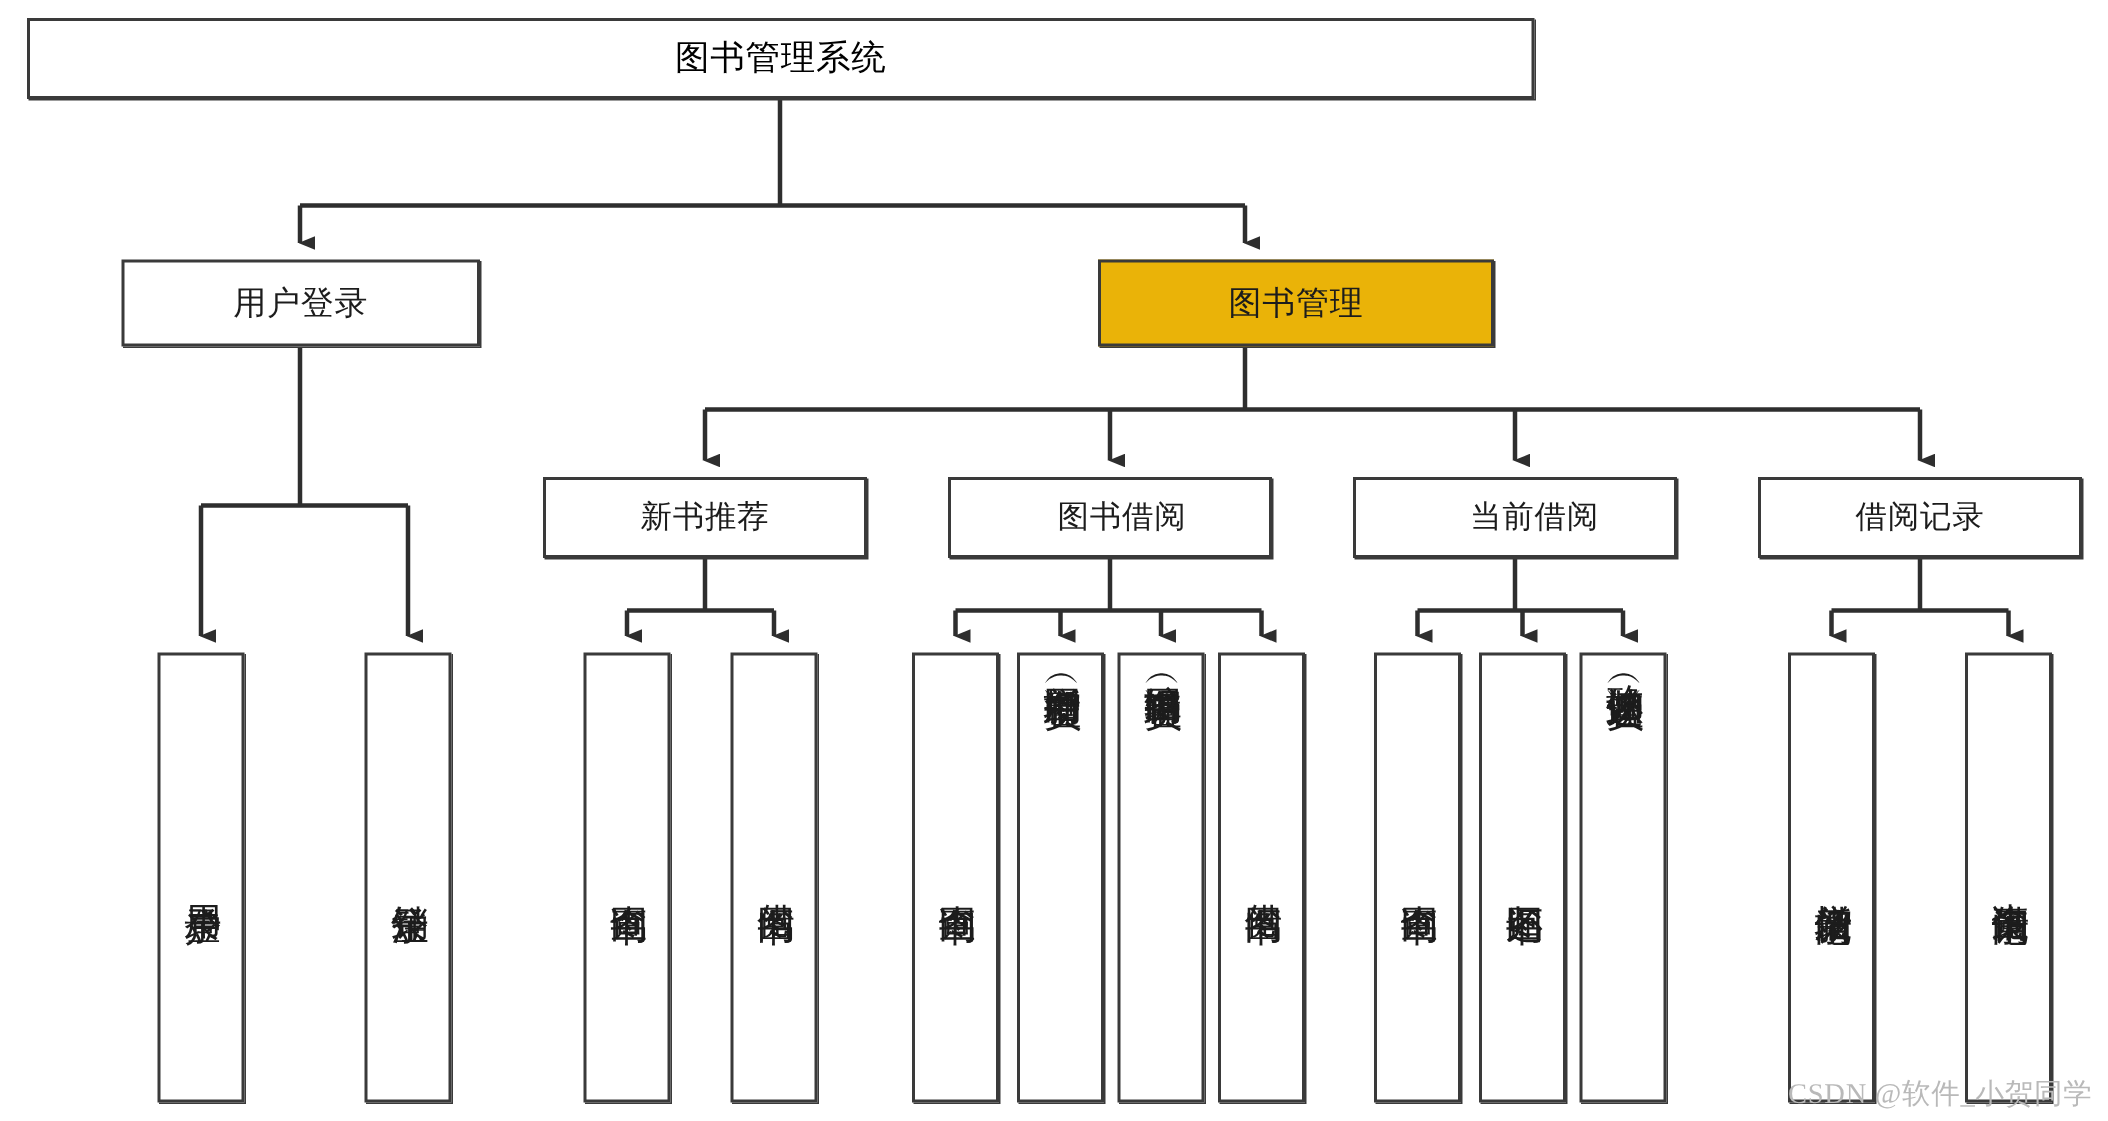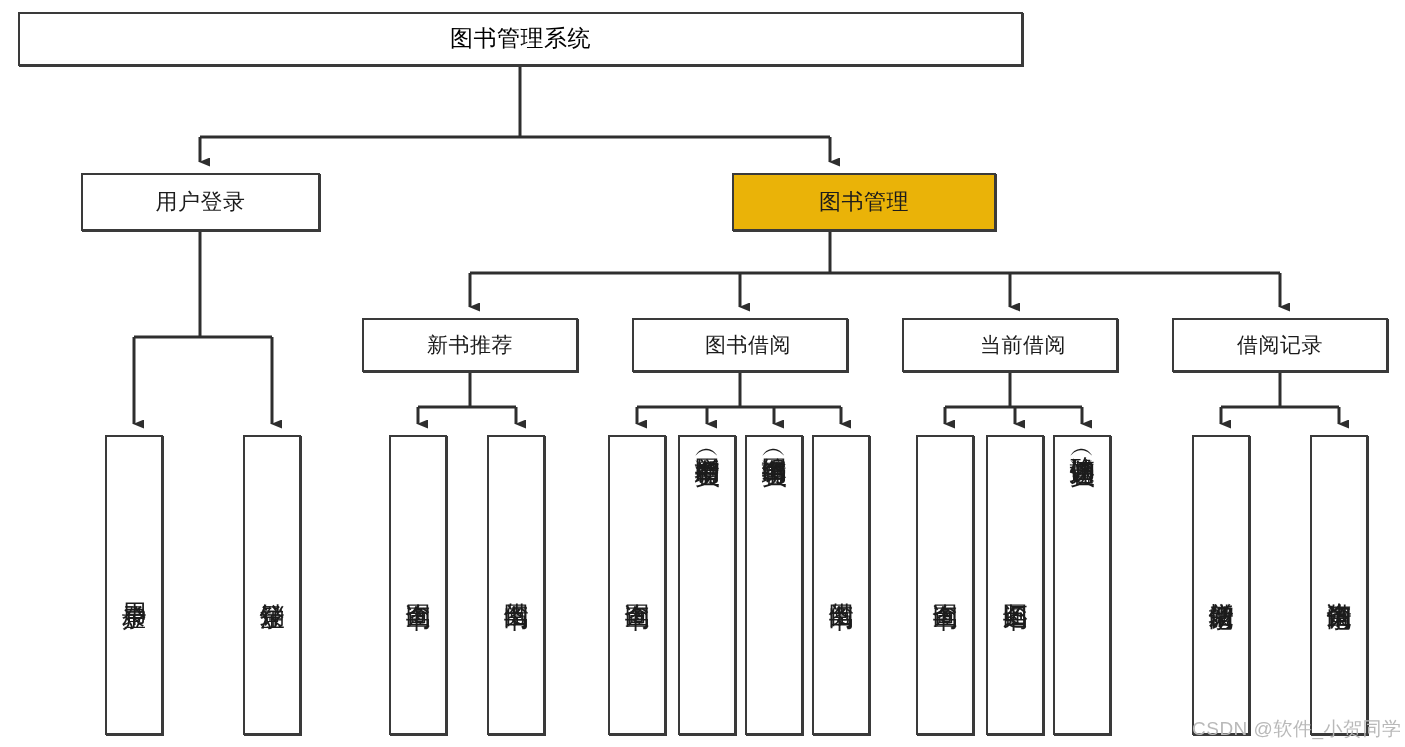--- a/index.html
+++ b/index.html
@@ -186,7 +186,7 @@
     <span class="lbl">查询借阅记录</span>
   </div>
 
-  <div class="watermark" id="wm" style="left: 1192px; top: 716px; color: rgb(185, 185, 185);">CSDN @软件_小贺同学</div>
+  <div class="watermark" id="wm" style="left: 1192px; top: 716px; color: rgb(185, 185, 185); font-family: Liberation Serif, serif;">CSDN @软件_小贺同学</div>
 
 </div>
 

